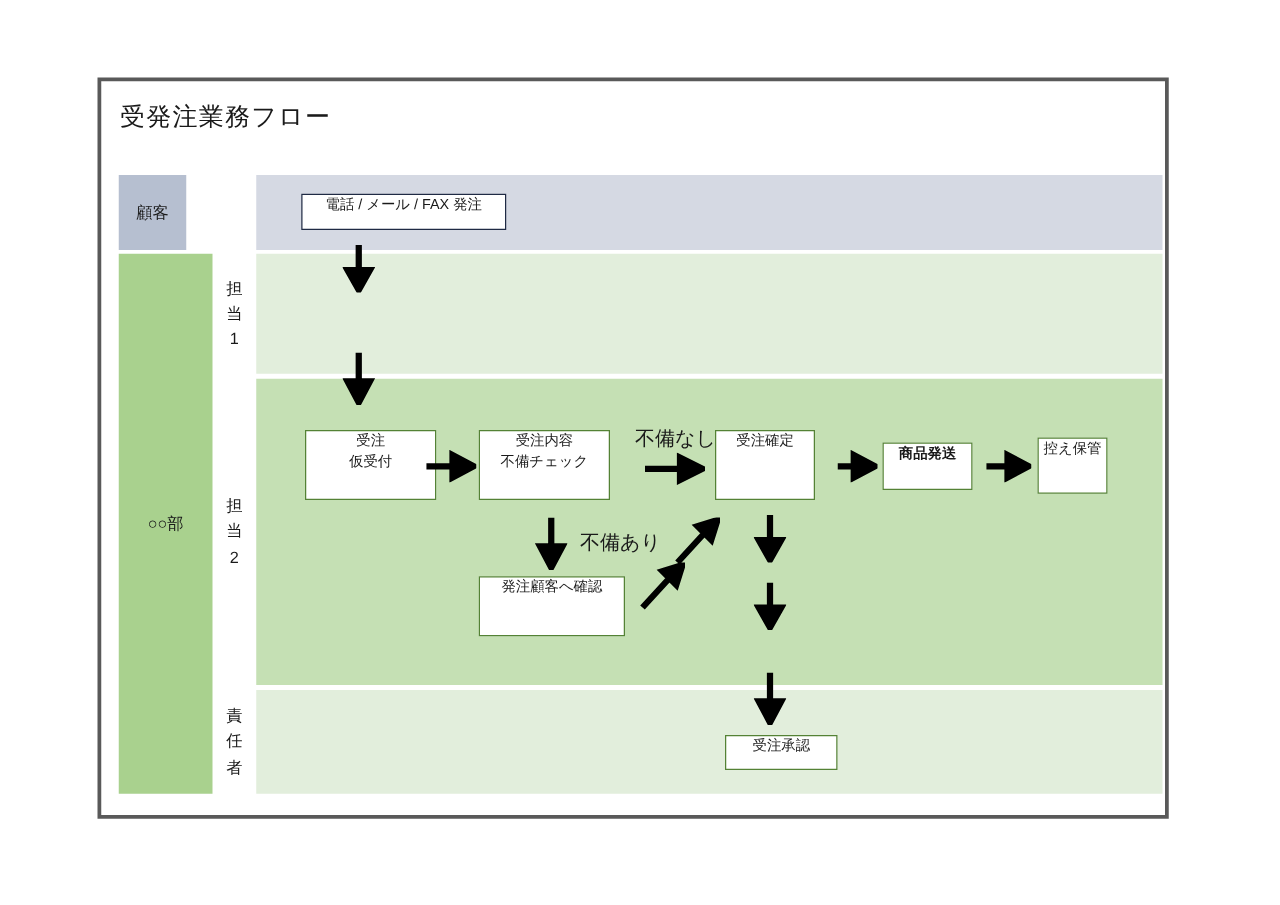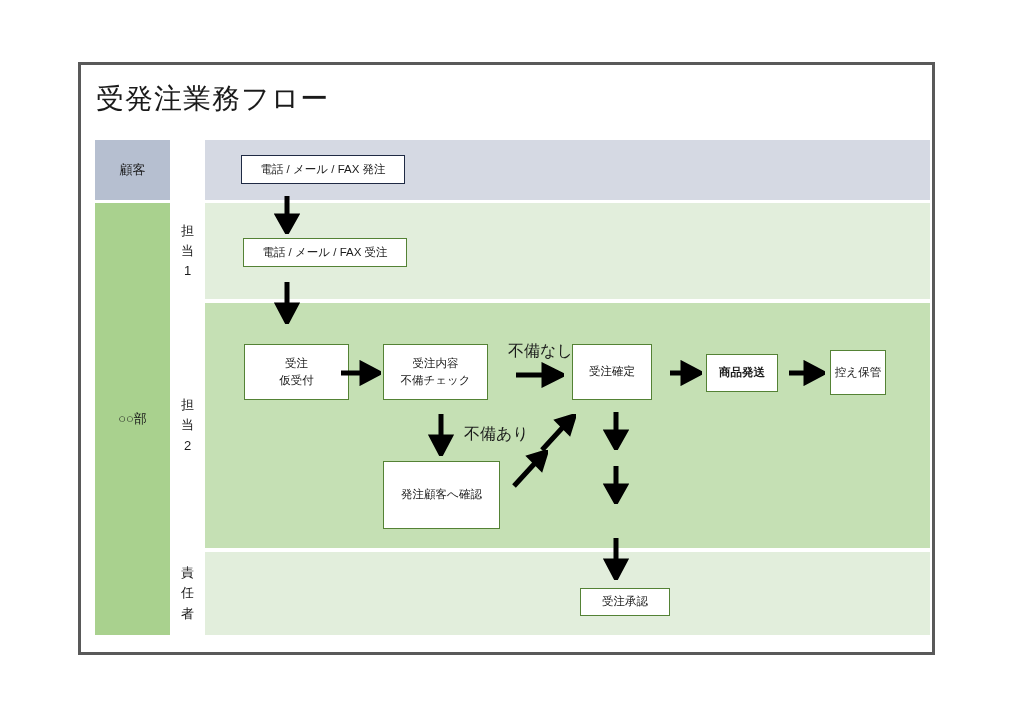--- a/index.html
+++ b/index.html
@@ -19,7 +19,7 @@
   
   .page-title{
     position:absolute;left:96px;top:80px;
-    font-size:28px;letter-spacing:1px;color:#1a1a1a;white-space:nowrap;
+    font-size:20px;letter-spacing:1px;color:#1a1a1a;white-space:nowrap;
   }
 
   

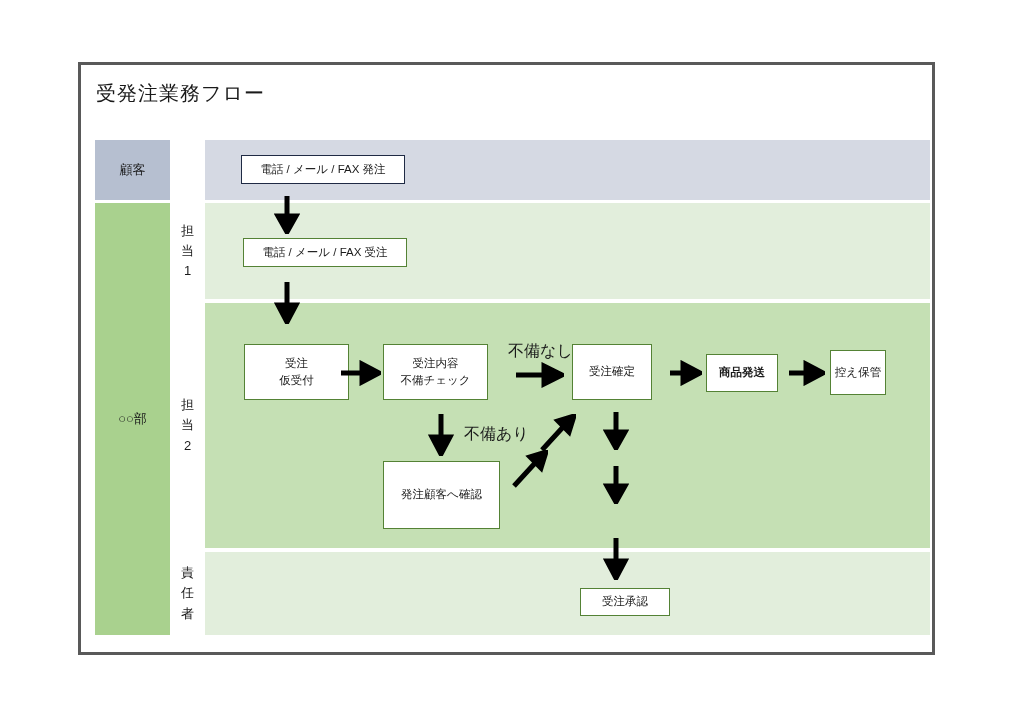--- a/index.html
+++ b/index.html
@@ -71,7 +71,7 @@
   <div class="blk" style="left:205px;top:303px;width:725px;height:245px;background:#c5e0b4;"></div>
   <div class="blk" style="left:205px;top:552px;width:725px;height:83px;background:#e2eedc;"></div>
 
-  <div class="blk lane-label dept-label" style="left:95px;top:140px;width:75px;height:60px;background:#b6bfd0;">
+  <div class="blk lane-label dept-label" style="left:95px;top:140px;width:54px;height:60px;background:#b6bfd0;">
     <span>顧客</span>
   </div>
   <div class="blk lane-label dept-label" style="left:95px;top:203px;width:75px;height:432px;background:#a9d18e;">

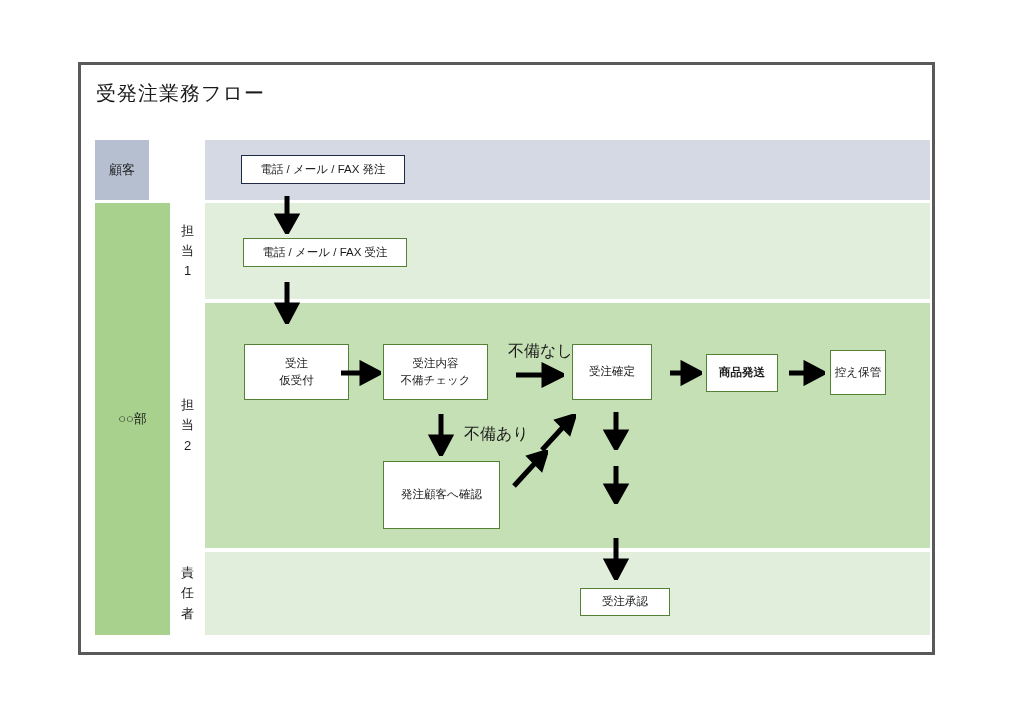--- a/index.html
+++ b/index.html
@@ -40,7 +40,7 @@
   
   .node{
     position:absolute;box-sizing:border-box;background:#ffffff;
-    display:flex;flex-direction:column;align-items:center;justify-content:center;
+    display:flex;flex-direction:column;align-items:center;
     font-size:11.5px;line-height:1.5;text-align:center;color:#1a1a1a;
     white-space:nowrap;
   }

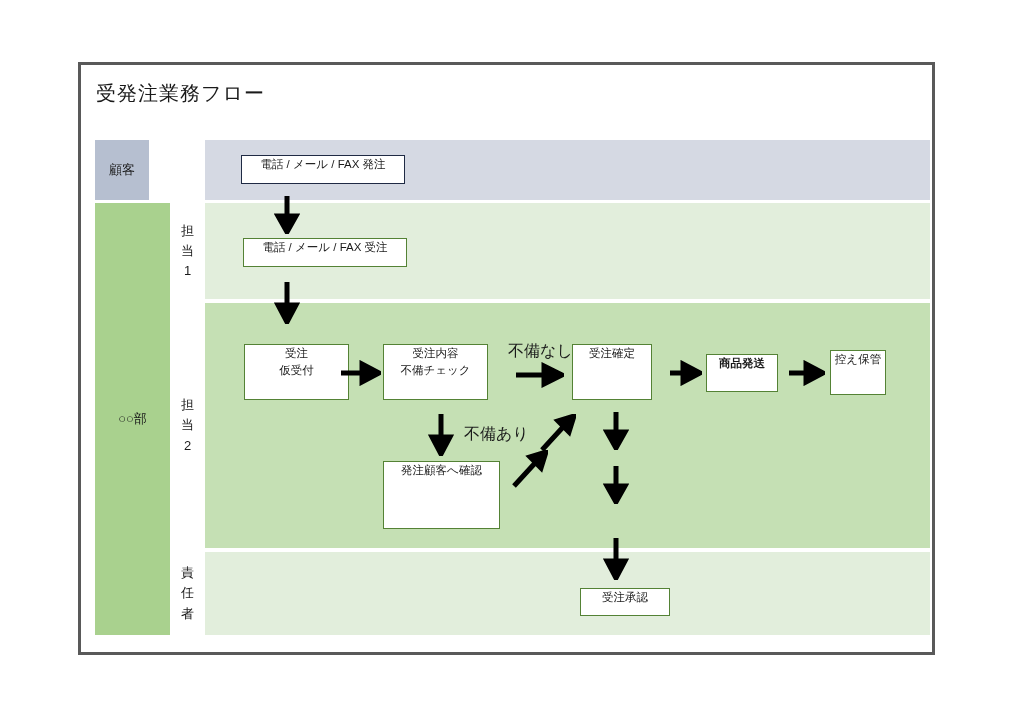--- a/index.html
+++ b/index.html
@@ -104,9 +104,6 @@
     <span>電話 / メール / FAX 発注</span>
   </div>
 
-  <div class="node green" style="left:243px;top:238px;width:164px;height:29px;">
-    <span>電話 / メール / FAX 受注</span>
-  </div>
 
   <div class="node green" style="left:244px;top:344px;width:105px;height:56px;">
     <span>受注</span>

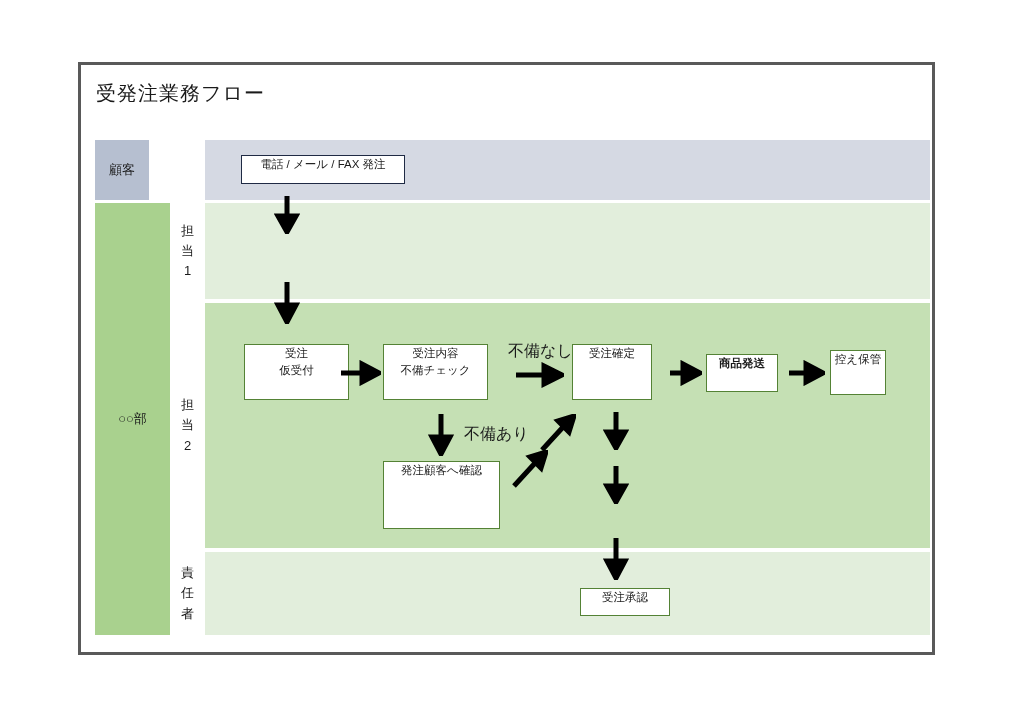--- a/index.html
+++ b/index.html
@@ -127,7 +127,7 @@
     <span>控え保管</span>
   </div>
 
-  <div class="node green" style="left:383px;top:461px;width:117px;height:68px;">
+  <div class="node green" style="left:383px;top:461px;width:117px;height:48px;">
     <span>発注顧客へ確認</span>
   </div>
 

